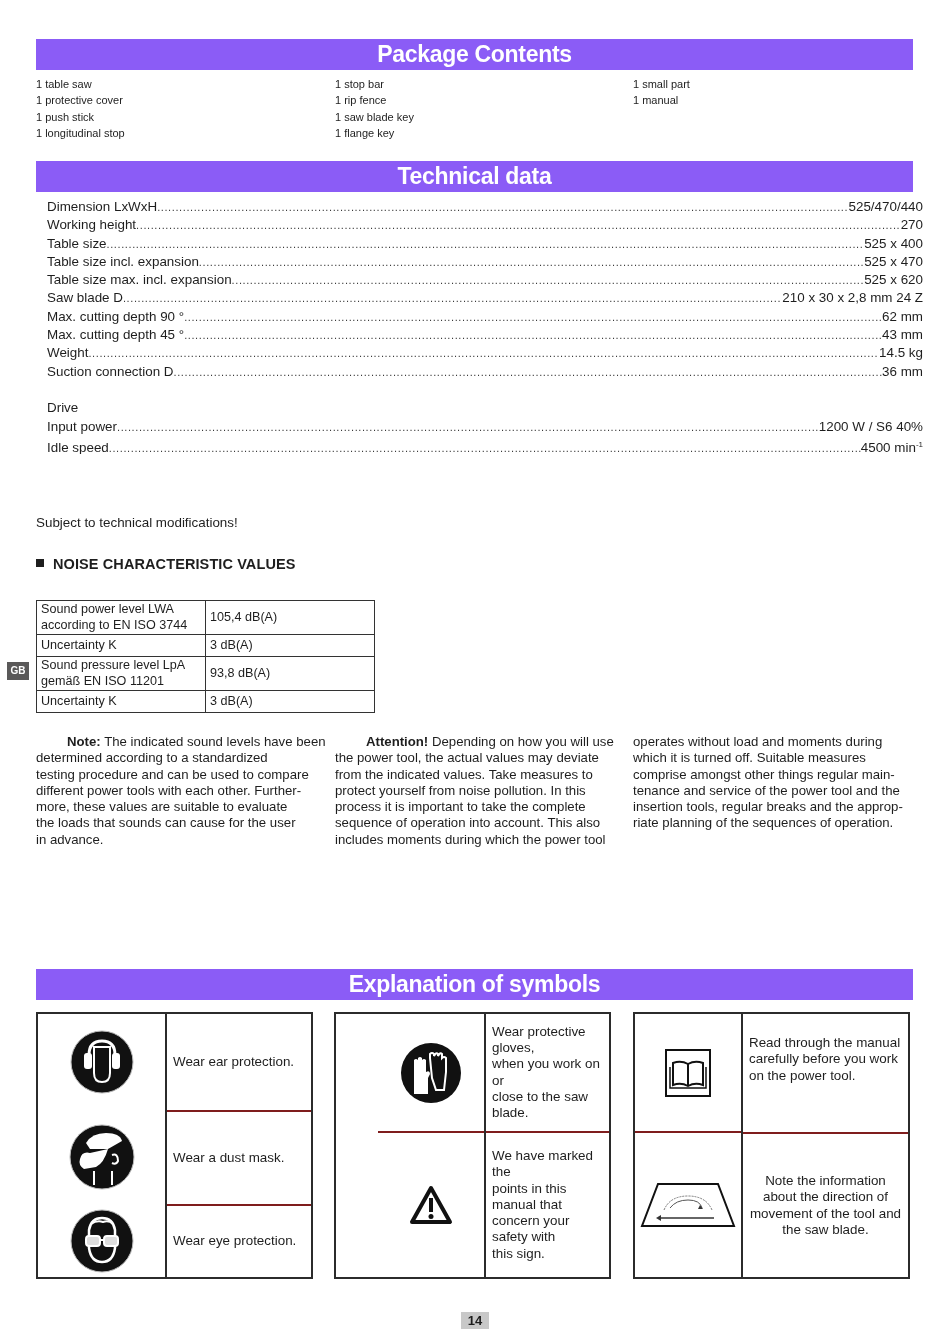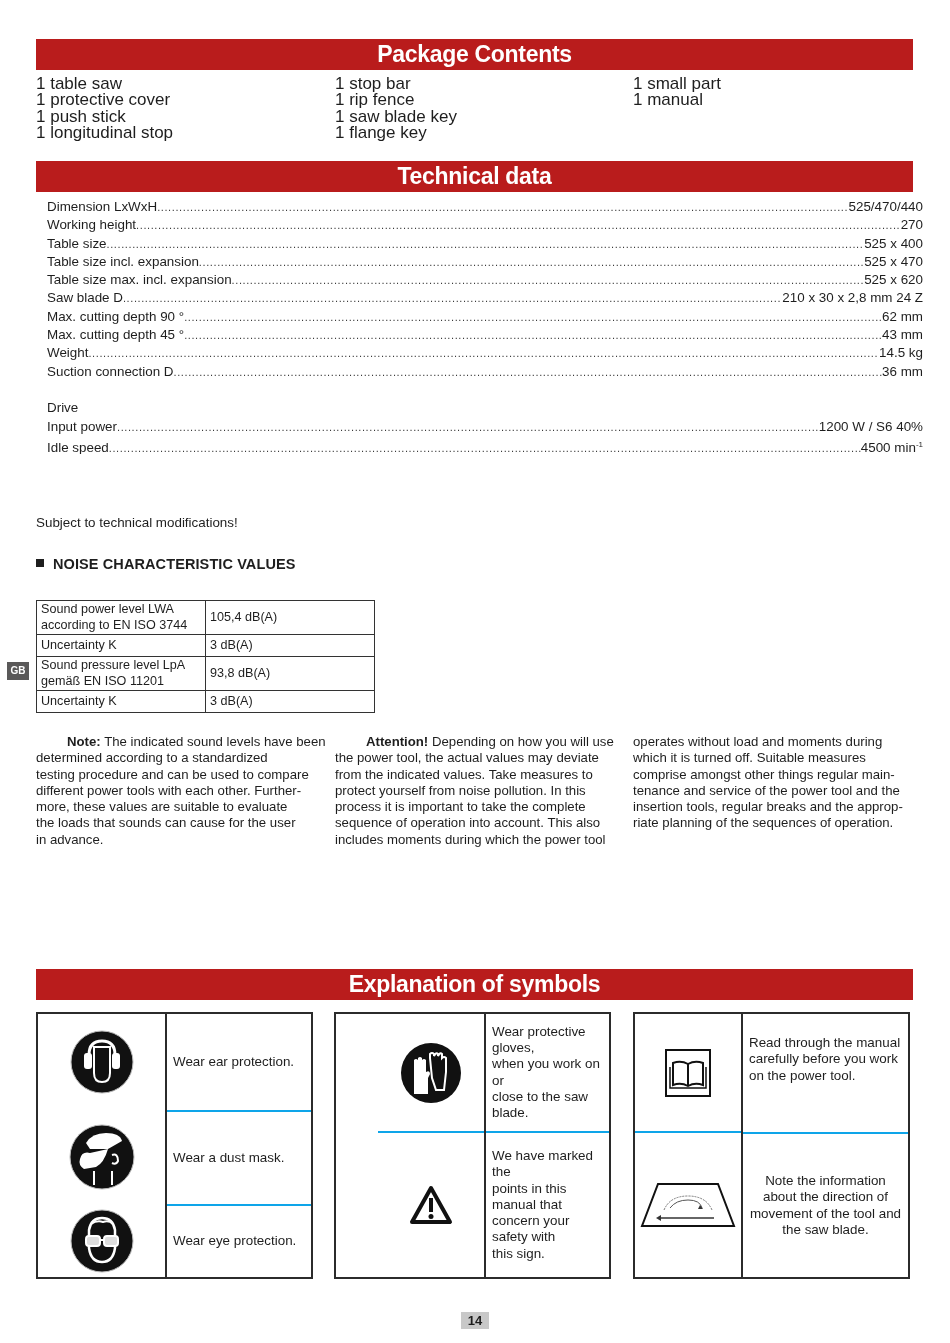--- a/index.html
+++ b/index.html
@@ -4,7 +4,7 @@
 <style>
   html, body { margin: 0; padding: 0; background: #ffffff; }
   body { width: 950px; height: 1343px; position: relative; font-family: "Liberation Sans", sans-serif; color: #1e1e1e; overflow: hidden; }
-  .banner { position: absolute; left: 36px; width: 877px; height: 31px; background: #b91c1c; color: #fff; text-align: center; font-family: "Liberation Sans", sans-serif; font-weight: bold; font-size: 23px; line-height: 31px; letter-spacing: -0.3px; }
+  .banner { position: absolute; left: 36px; width: 877px; height: 31px; background: #8b5cf6; color: #fff; text-align: center; font-family: "Liberation Sans", sans-serif; font-weight: bold; font-size: 23px; line-height: 31px; letter-spacing: -0.3px; }
   .pc-col { position: absolute; top: 76px; font-size: 17px; line-height: 16.3px; }
   .pc-col div { white-space: nowrap; }
   .td-list { position: absolute; left: 47px; width: 876px; top: 198px; font-size: 13.4px; }

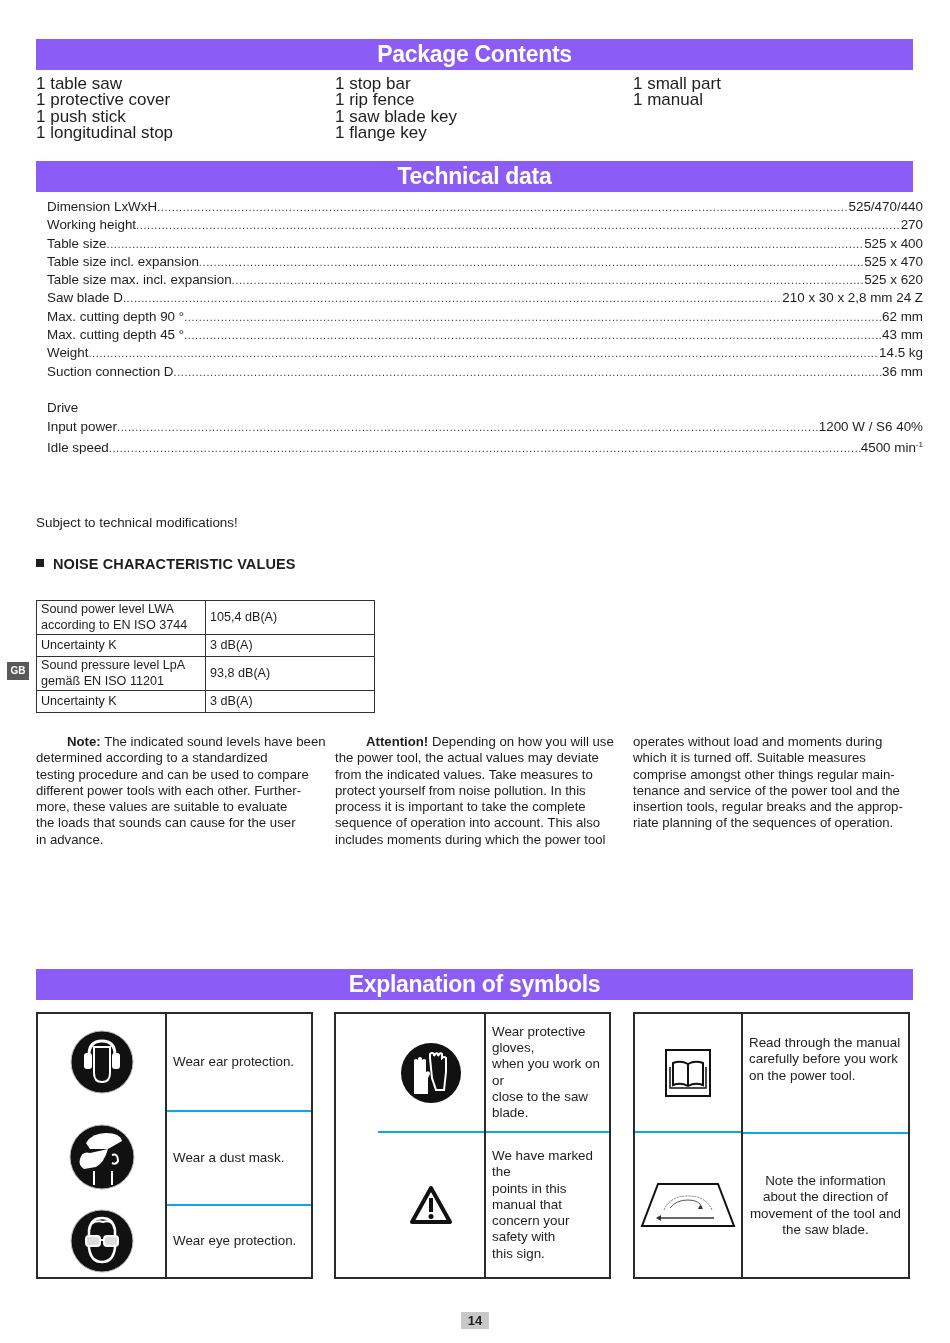--- a/index.html
+++ b/index.html
@@ -5,7 +5,7 @@
   html, body { margin: 0; padding: 0; background: #ffffff; }
   body { width: 950px; height: 1343px; position: relative; font-family: "Liberation Sans", sans-serif; color: #1e1e1e; overflow: hidden; }
   .banner { position: absolute; left: 36px; width: 877px; height: 31px; background: #8b5cf6; color: #fff; text-align: center; font-family: "Liberation Sans", sans-serif; font-weight: bold; font-size: 23px; line-height: 31px; letter-spacing: -0.3px; }
-  .pc-col { position: absolute; top: 76px; font-size: 17px; line-height: 16.3px; }
+  .pc-col { position: absolute; top: 76px; font-size: 11px; line-height: 16.3px; }
   .pc-col div { white-space: nowrap; }
   .td-list { position: absolute; left: 47px; width: 876px; top: 198px; font-size: 13.4px; }
   .td-row { display: flex; align-items: baseline; height: 18.3px; line-height: 18.3px; white-space: nowrap; overflow: hidden; }

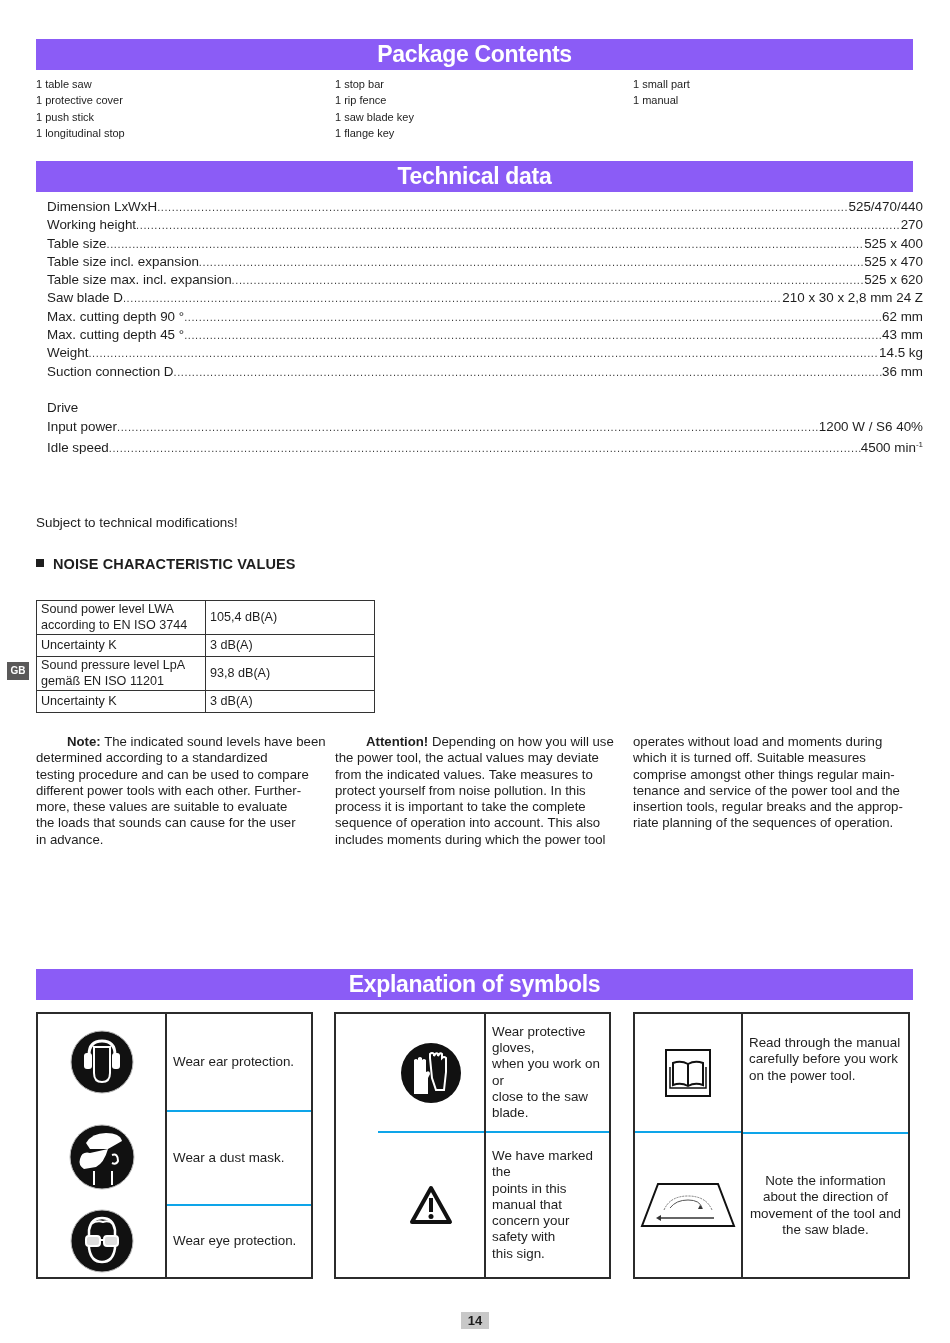--- a/index.html
+++ b/index.html
@@ -28,7 +28,7 @@
   .sym-texts { flex: 1; display: flex; flex-direction: column; }
   .cell-i { display: flex; align-items: center; justify-content: center; box-sizing: border-box; }
   .cell-t { display: flex; align-items: center; box-sizing: border-box; padding: 0 6px; font-size: 13.4px; line-height: 16.3px; }
-  .bt { border-top: 2px solid #0ea5e9; }
+  .bt { border-top: 2px solid #7f1d1d; }
   .page-num { position: absolute; left: 461px; top: 1312px; width: 28px; height: 17px; background: #c8c8c8; color: #1e1e1e; font-weight: bold; font-size: 13px; line-height: 17px; text-align: center; }
 </style>
 </head>

